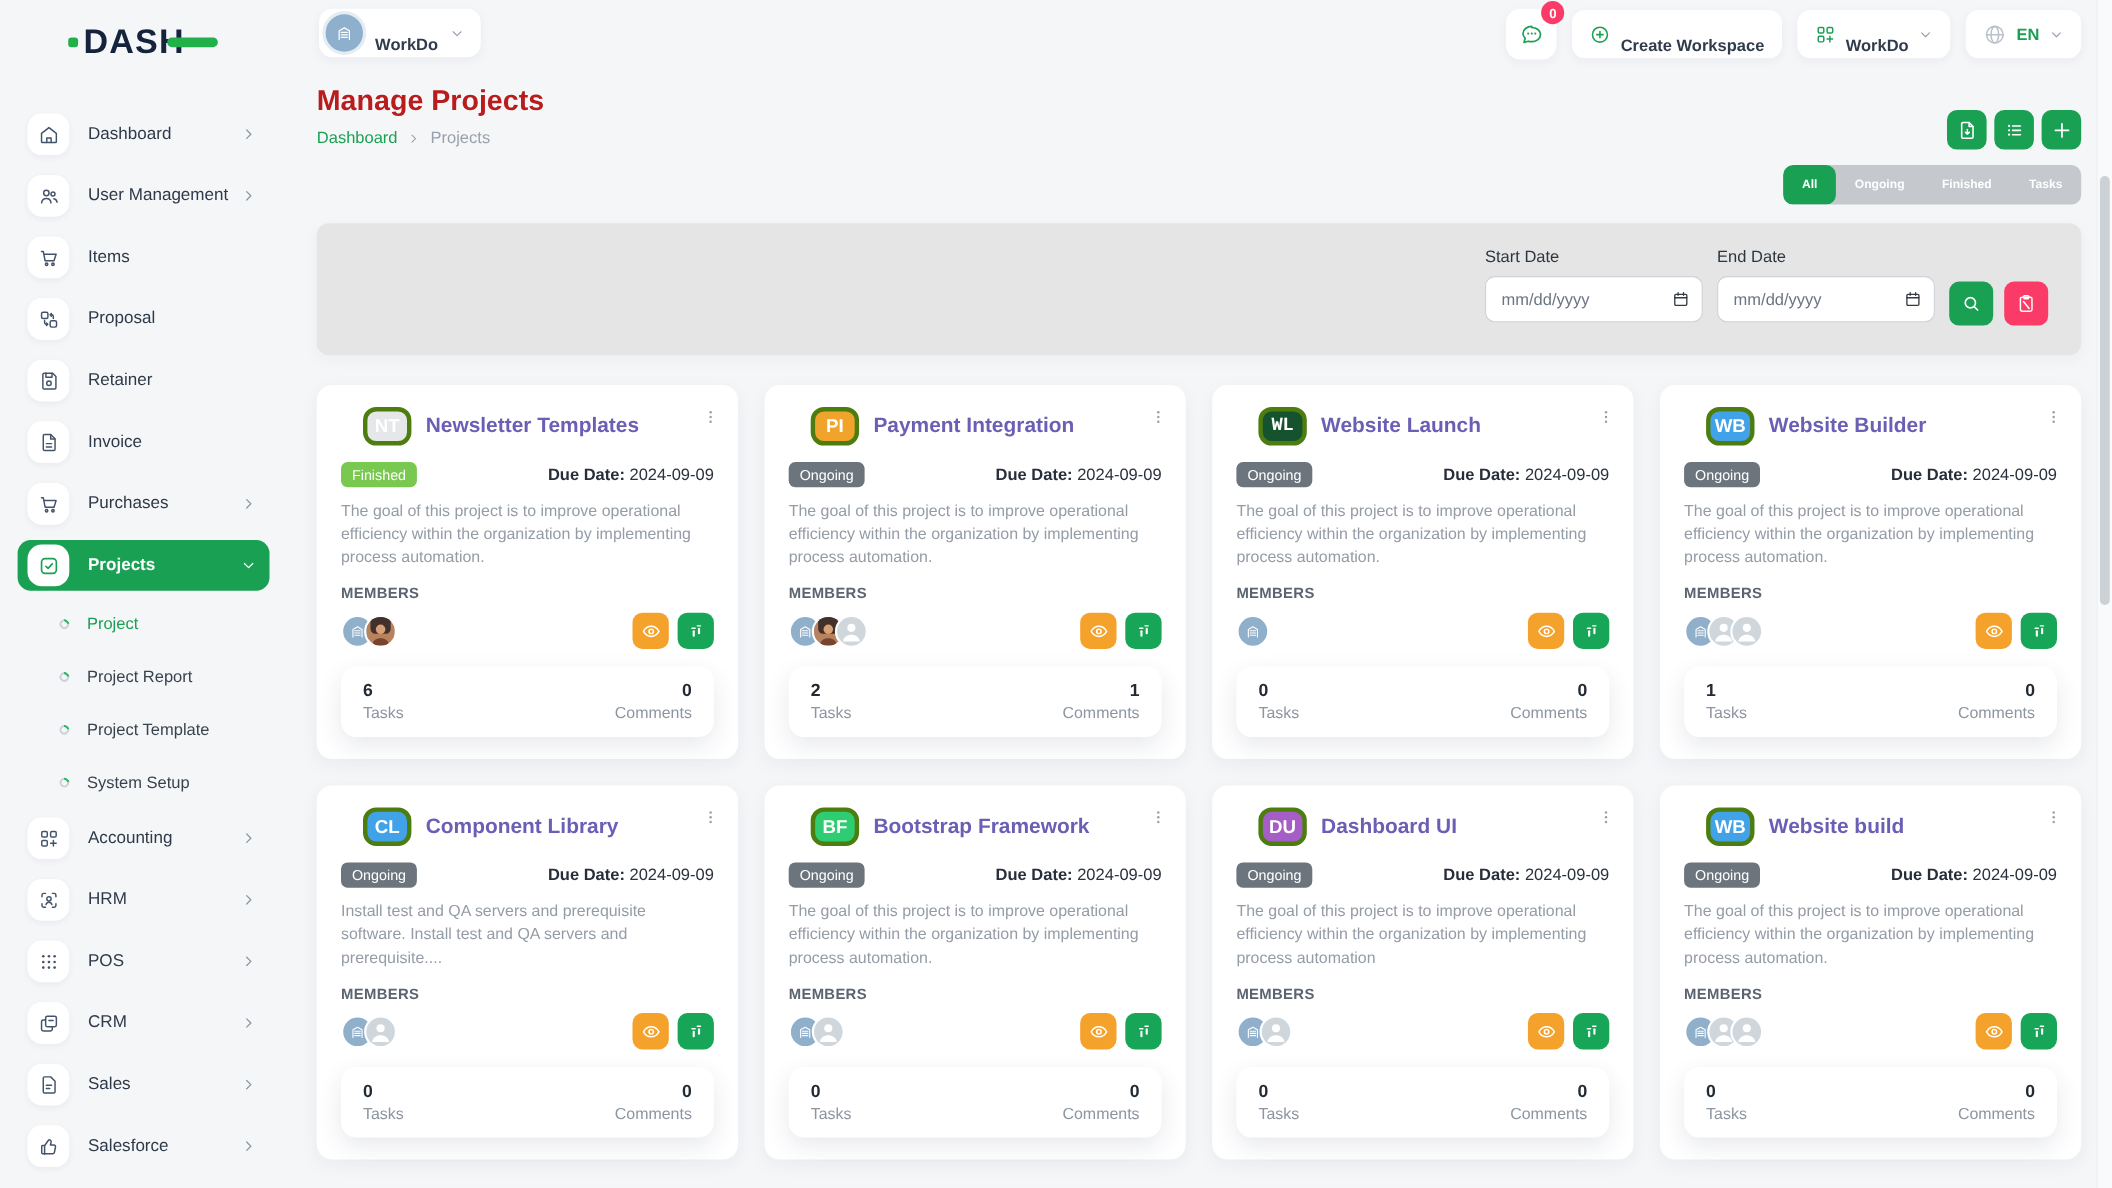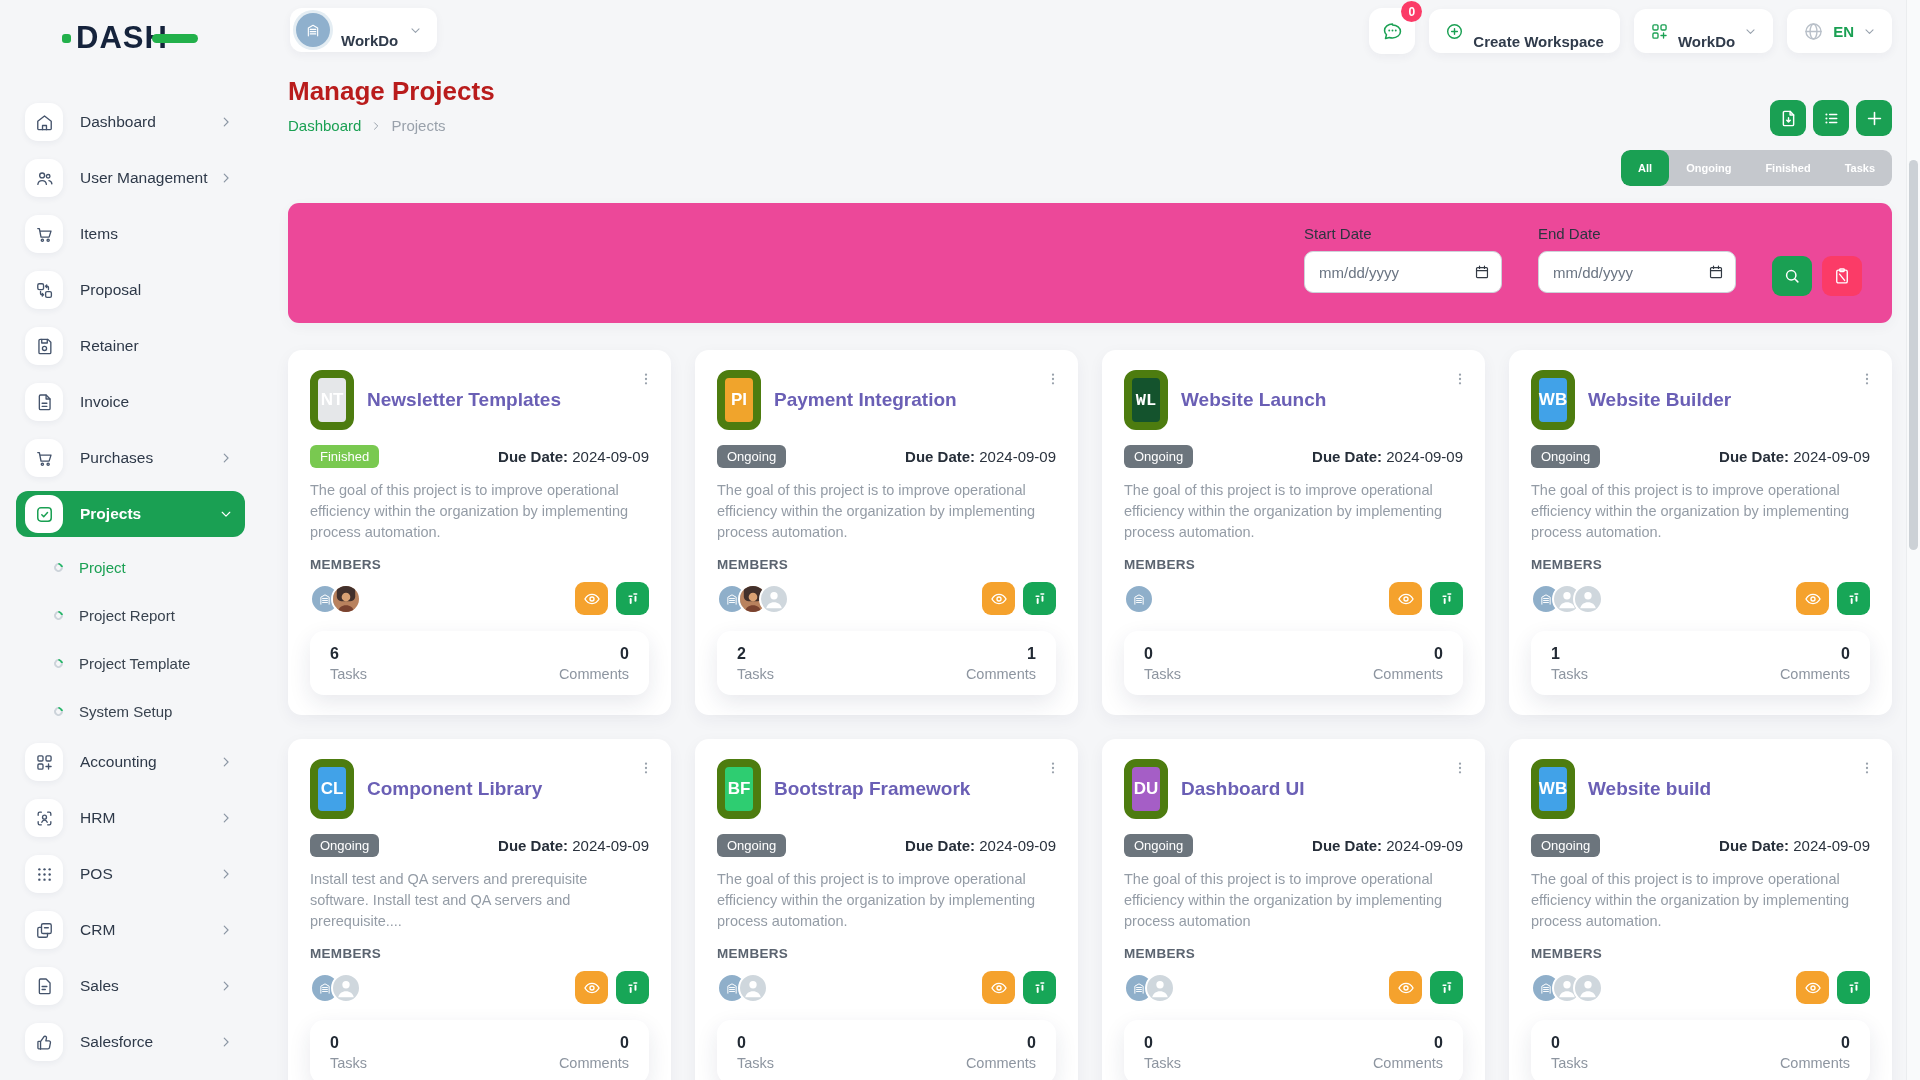--- a/index.html
+++ b/index.html
@@ -64,7 +64,7 @@
   .tab { padding:0 17px; display:flex; align-items:center; color:#fff; font-weight:700; font-size:11px; cursor:pointer; }
   .tab.active { background:#1aa053; border-radius:9px; }
 
-  .filter-panel { margin-top:69px; height:120px; background:#ec4899; border-radius:11px; box-shadow:0 4px 14px rgba(30,40,80,.04); display:flex; justify-content:flex-end; align-items:flex-start; padding:22px 30px 0 30px; gap:36px; }
+  .filter-panel { margin-top:69px; height:120px; background:#e5e5e5; border-radius:11px; box-shadow:0 4px 14px rgba(30,40,80,.04); display:flex; justify-content:flex-end; align-items:flex-start; padding:22px 30px 0 30px; gap:13px; }
   .fgroup { display:flex; flex-direction:column; gap:9px; }
   .flabel { font-size:15px; color:#2c3540; font-weight:500; }
   .input-wrap { position:relative; }

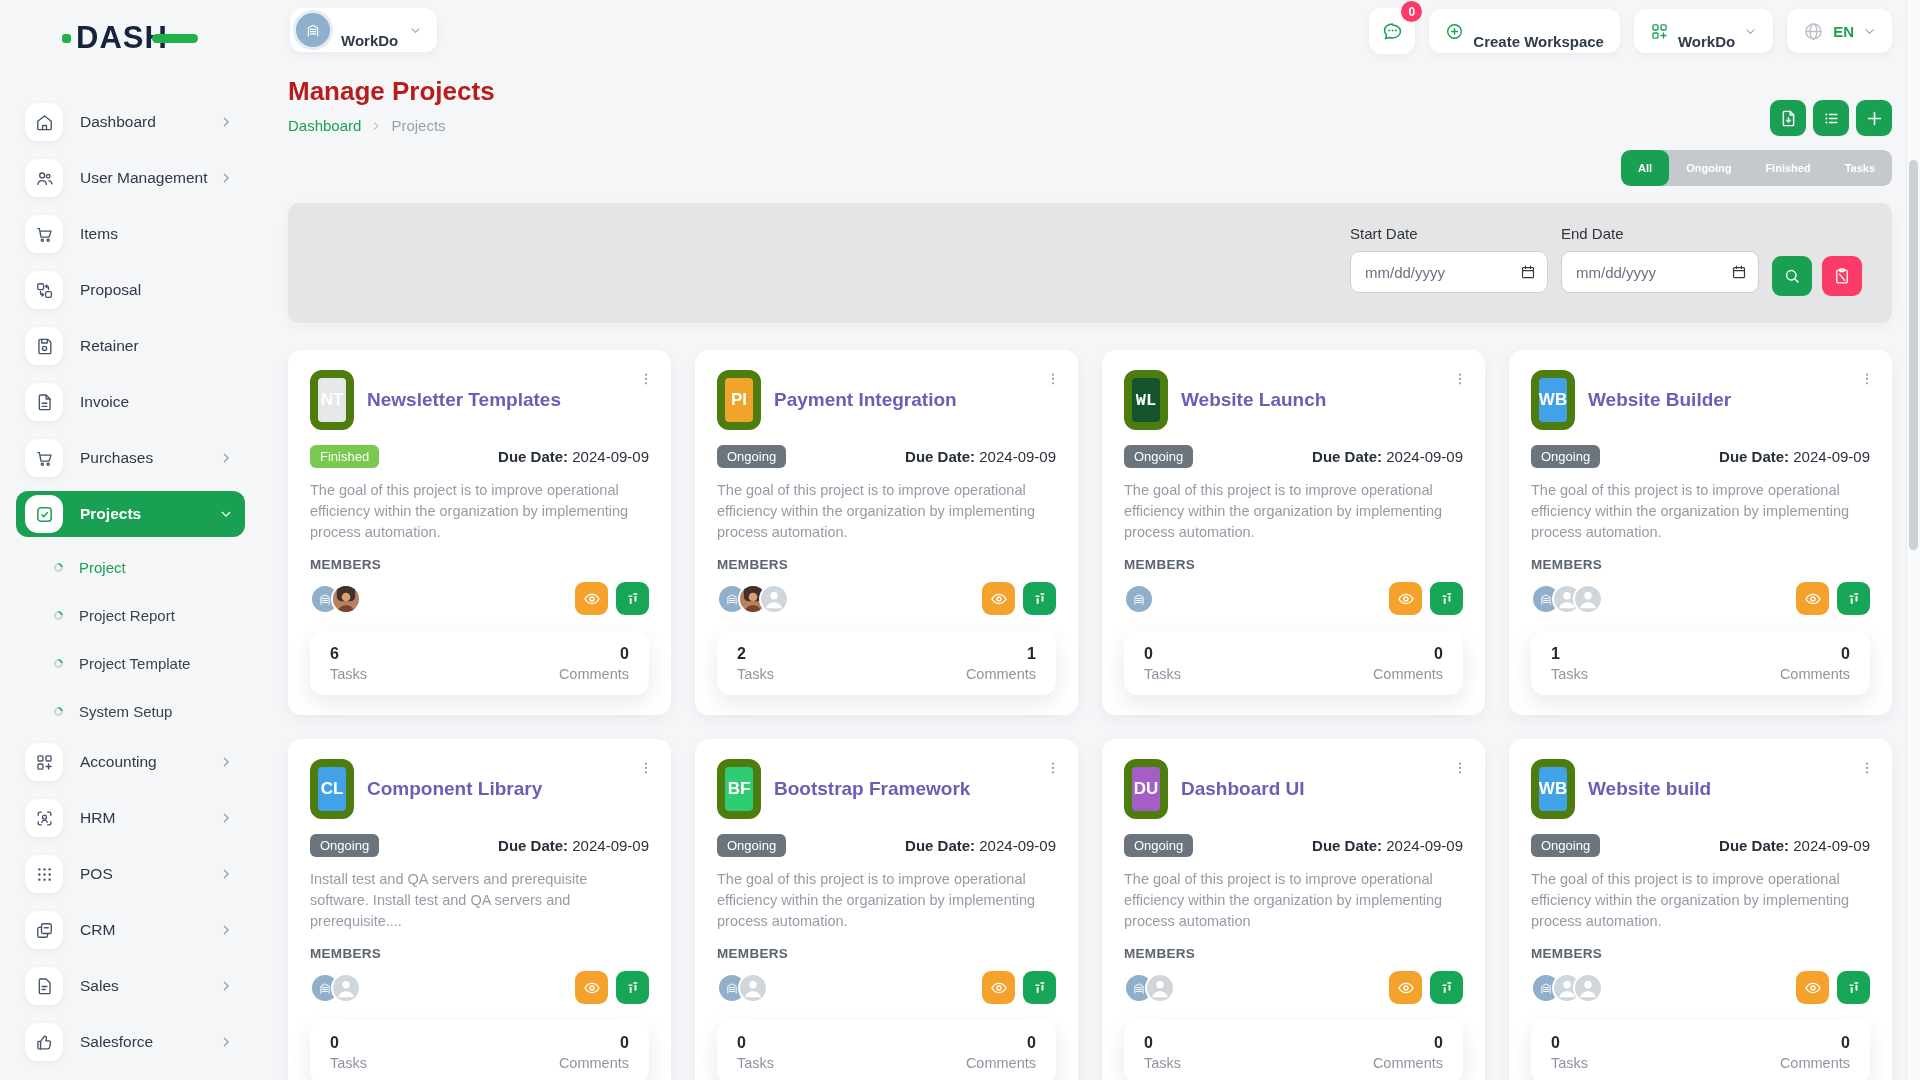--- a/index.html
+++ b/index.html
@@ -81,7 +81,7 @@
   .grid { margin-top:27px; display:grid; grid-template-columns:repeat(4,1fr); gap:24px; }
   .card { background:#fff; border-radius:14px; box-shadow:0 5px 16px rgba(30,40,80,.05); padding:20px 22px 20px; position:relative; }
   .card-top { display:flex; align-items:center; gap:13px; }
-  .pavatar { width:44px; height:60px; border-radius:12px; border:8px solid #4d7c0f; color:#fff; font-size:17px; font-weight:600; flex:none; }
+  .pavatar { width:44px; height:35px; border-radius:12px; border:4px solid #4d7c0f; color:#fff; font-size:17px; font-weight:600; flex:none;margin-left:20px; }
   .ptitle { font-size:19px; font-weight:600; color:#6a5fb5; cursor:pointer; }
   .kebab { position:absolute; top:18px; right:14px; color:#98a1ab; cursor:pointer; width:22px; height:22px; }
   .kebab svg { width:16px; height:16px; }

